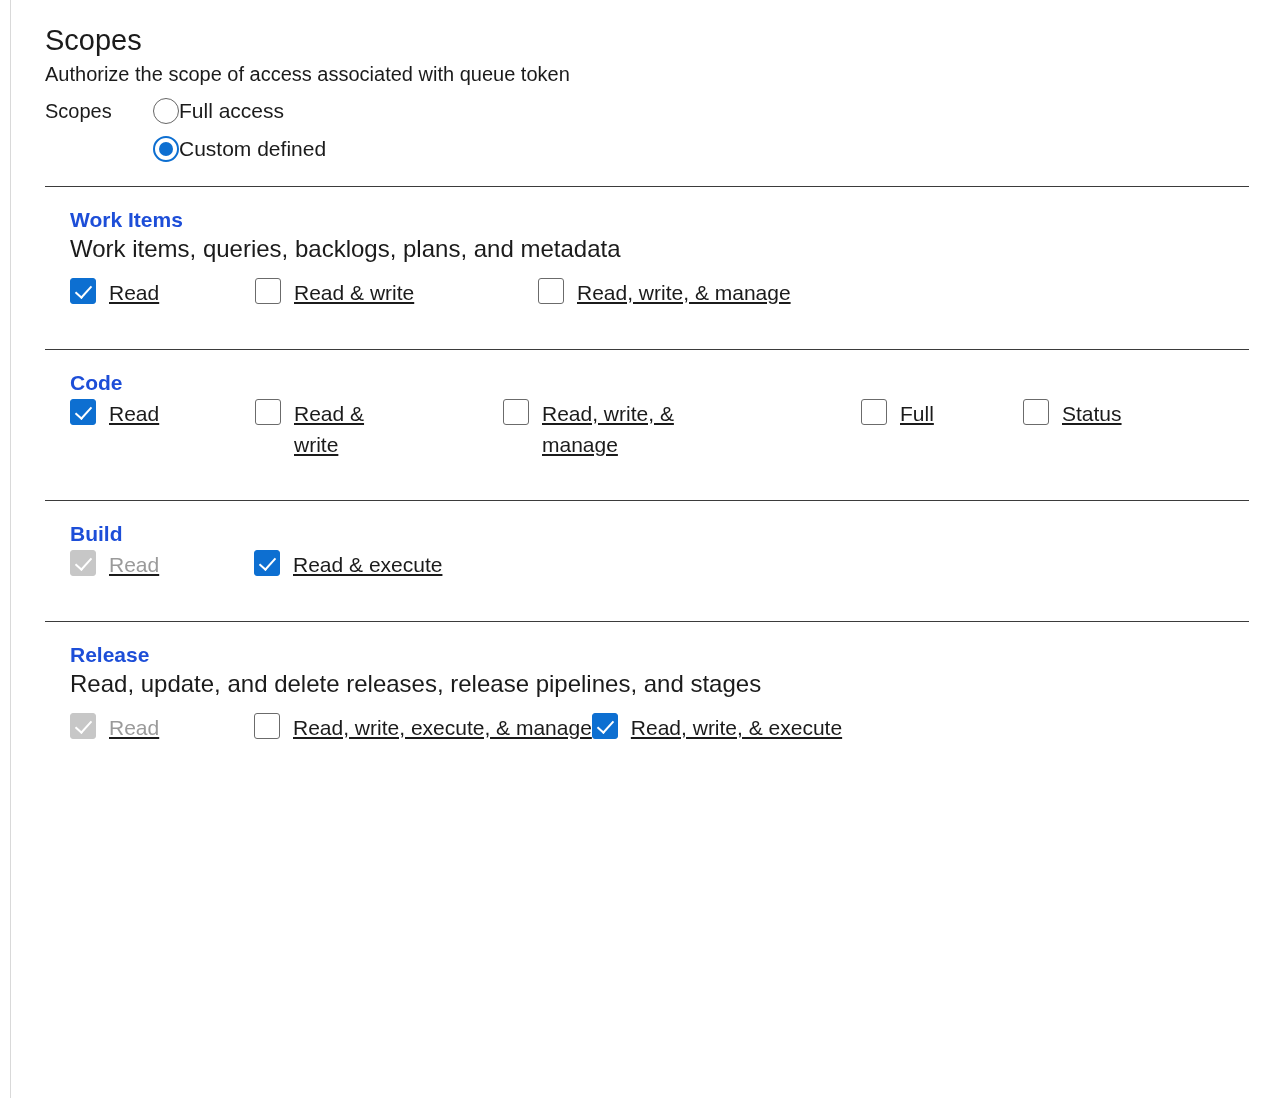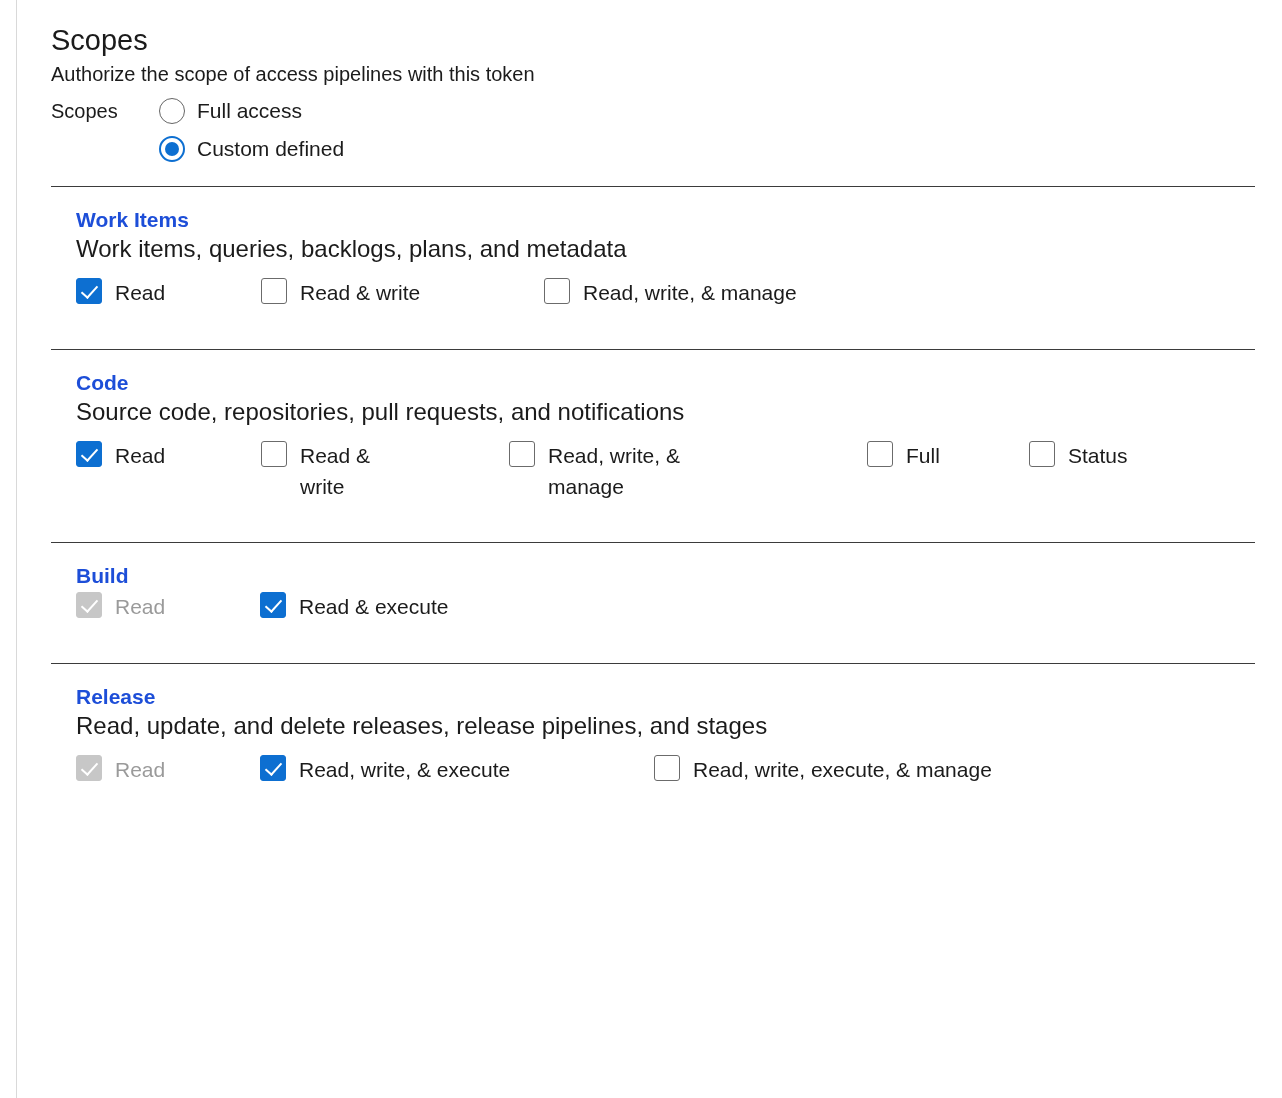--- a/index.html
+++ b/index.html
@@ -18,7 +18,7 @@
   }
   .page {
     position: absolute;
-    left: 10px;
+    left: 4px;
     top: 0;
     width: 1243px;
     height: 1098px;

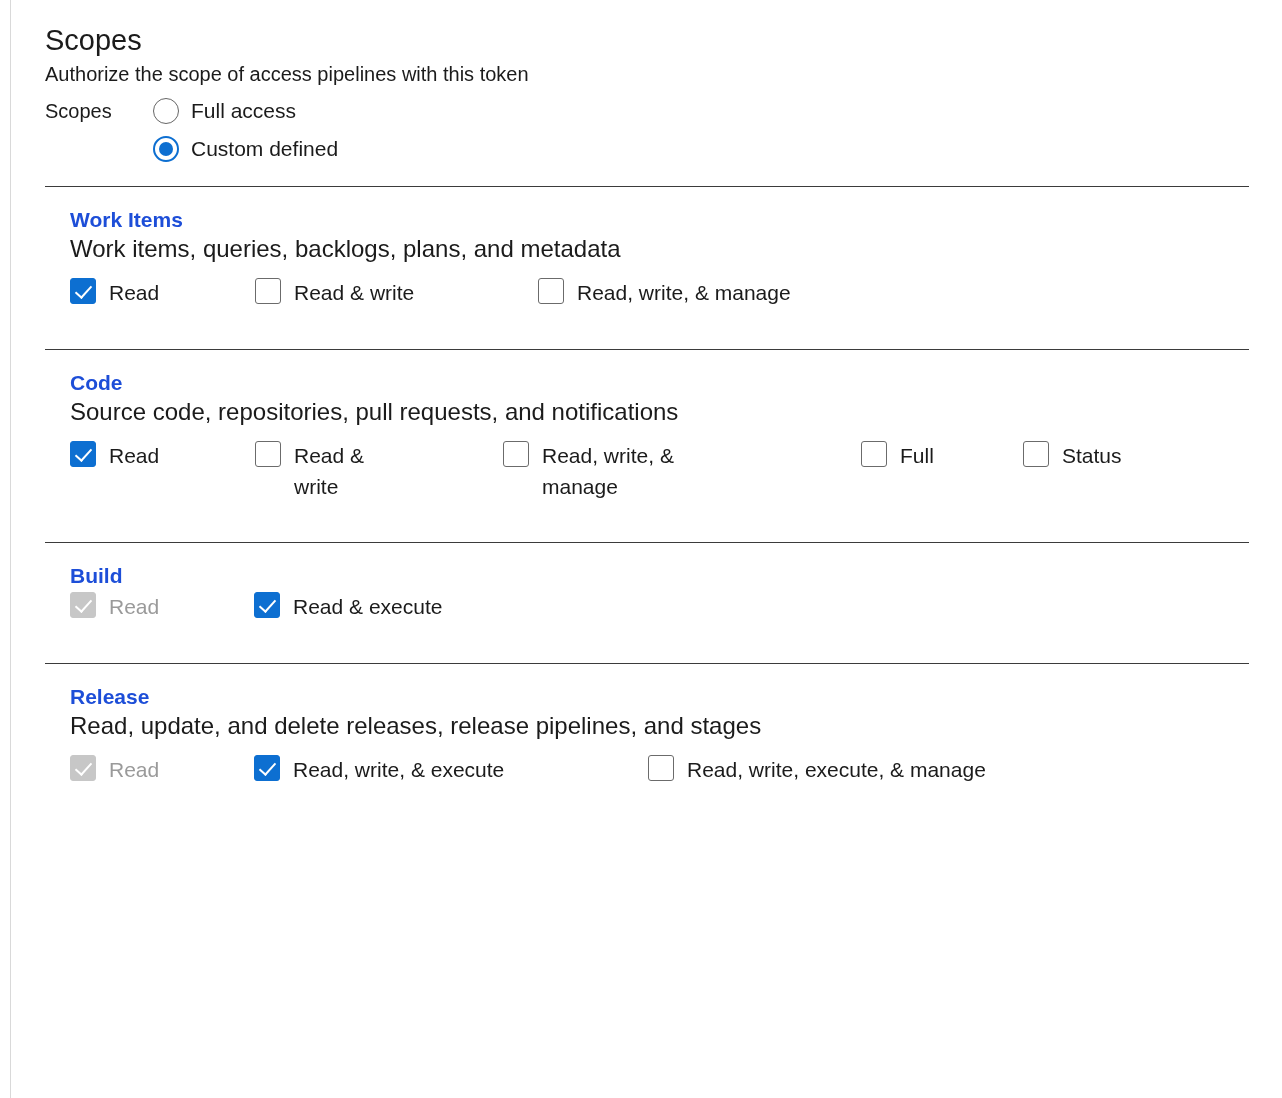--- a/index.html
+++ b/index.html
@@ -194,7 +194,7 @@
   <div class="content">
 
     <h1 class="scopes-title">Scopes</h1>
-    <p class="scopes-subtitle">Authorize the scope of access pipelines with this token</p>
+    <p class="scopes-subtitle">Authorize the scope of access associated with queue token</p>
 
     <div class="radio-block">
       <div class="radio-row">

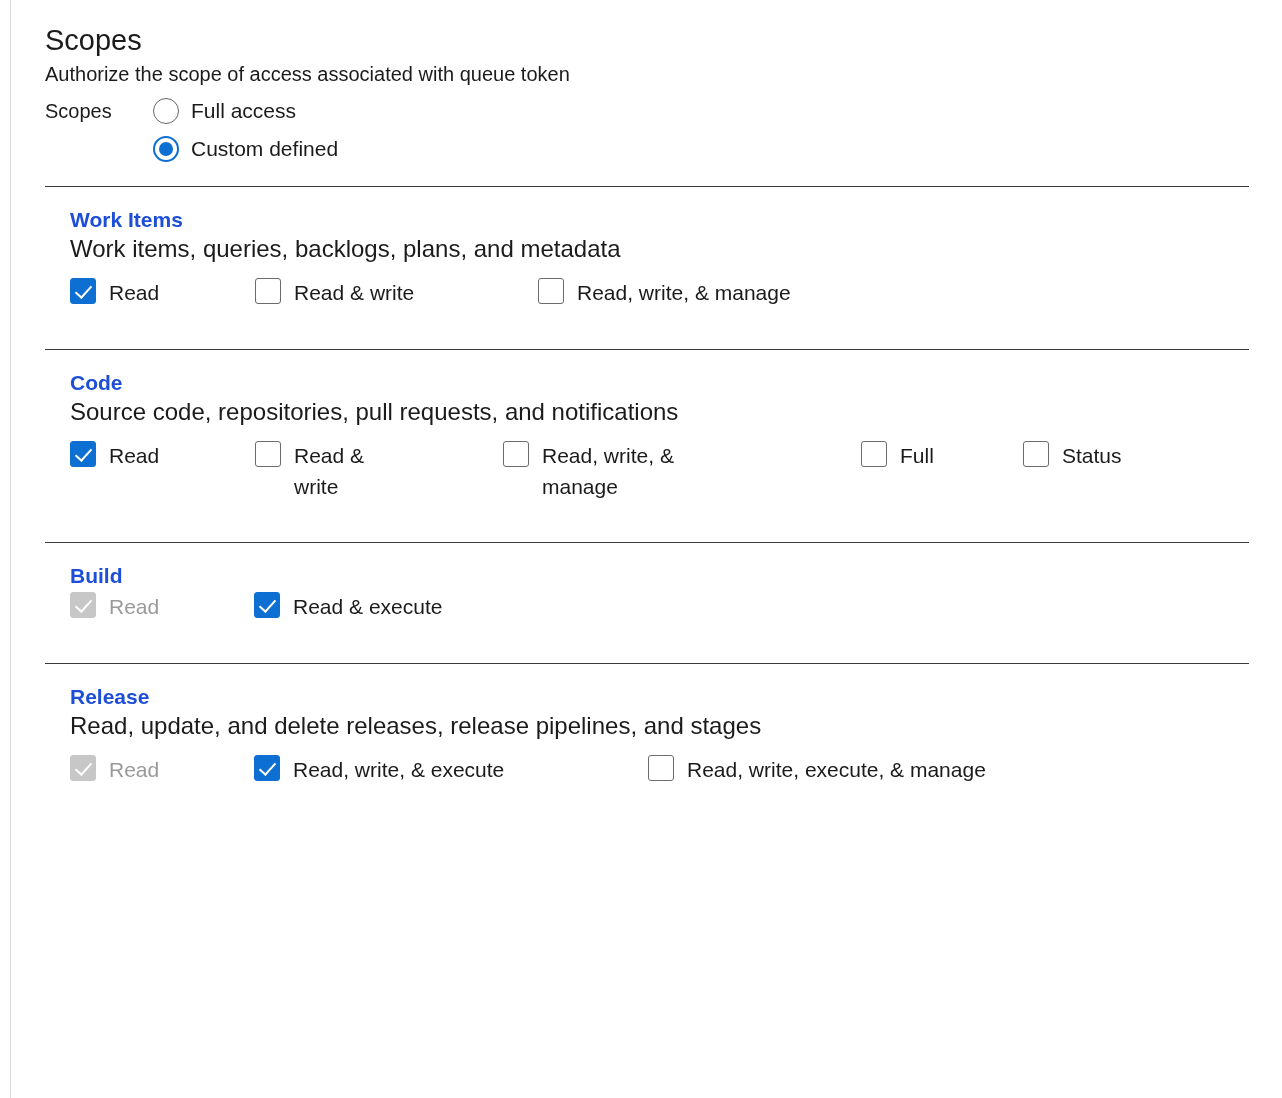--- a/index.html
+++ b/index.html
@@ -98,7 +98,6 @@
   .radio-text {
     font-size: 21px;
     color: #1b1b1b;
-    margin-left: 12px;
   }
   .divider {
     height: 1px;

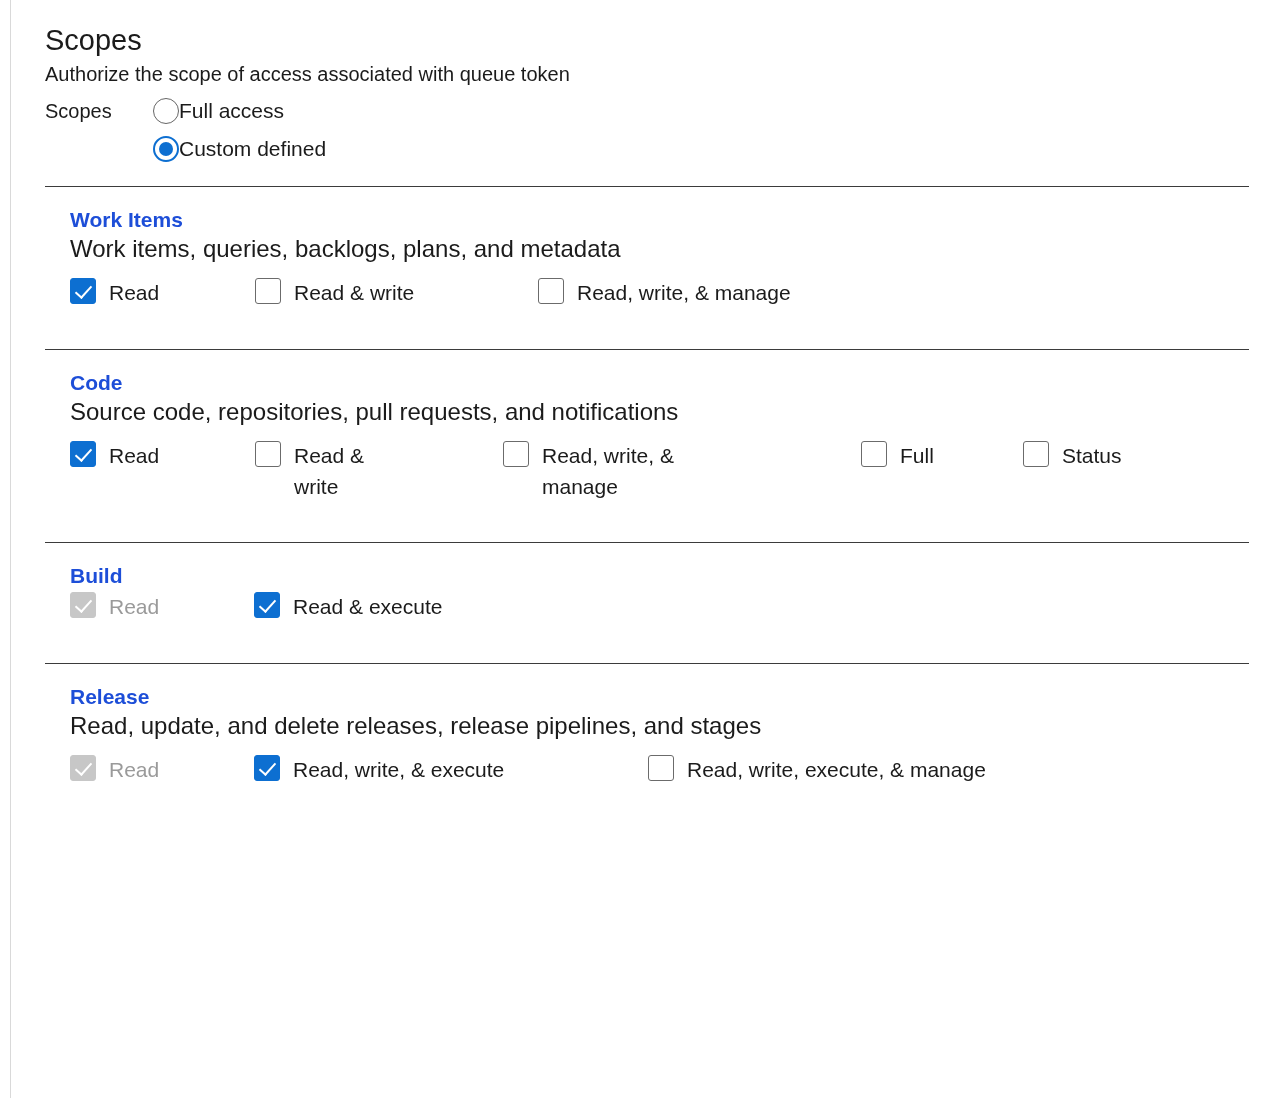--- a/index.html
+++ b/index.html
@@ -125,6 +125,7 @@
     display: flex;
     align-items: flex-start;
     padding-bottom: 22px;
+    text-decoration: underline;
   }
   .opt {
     display: flex;

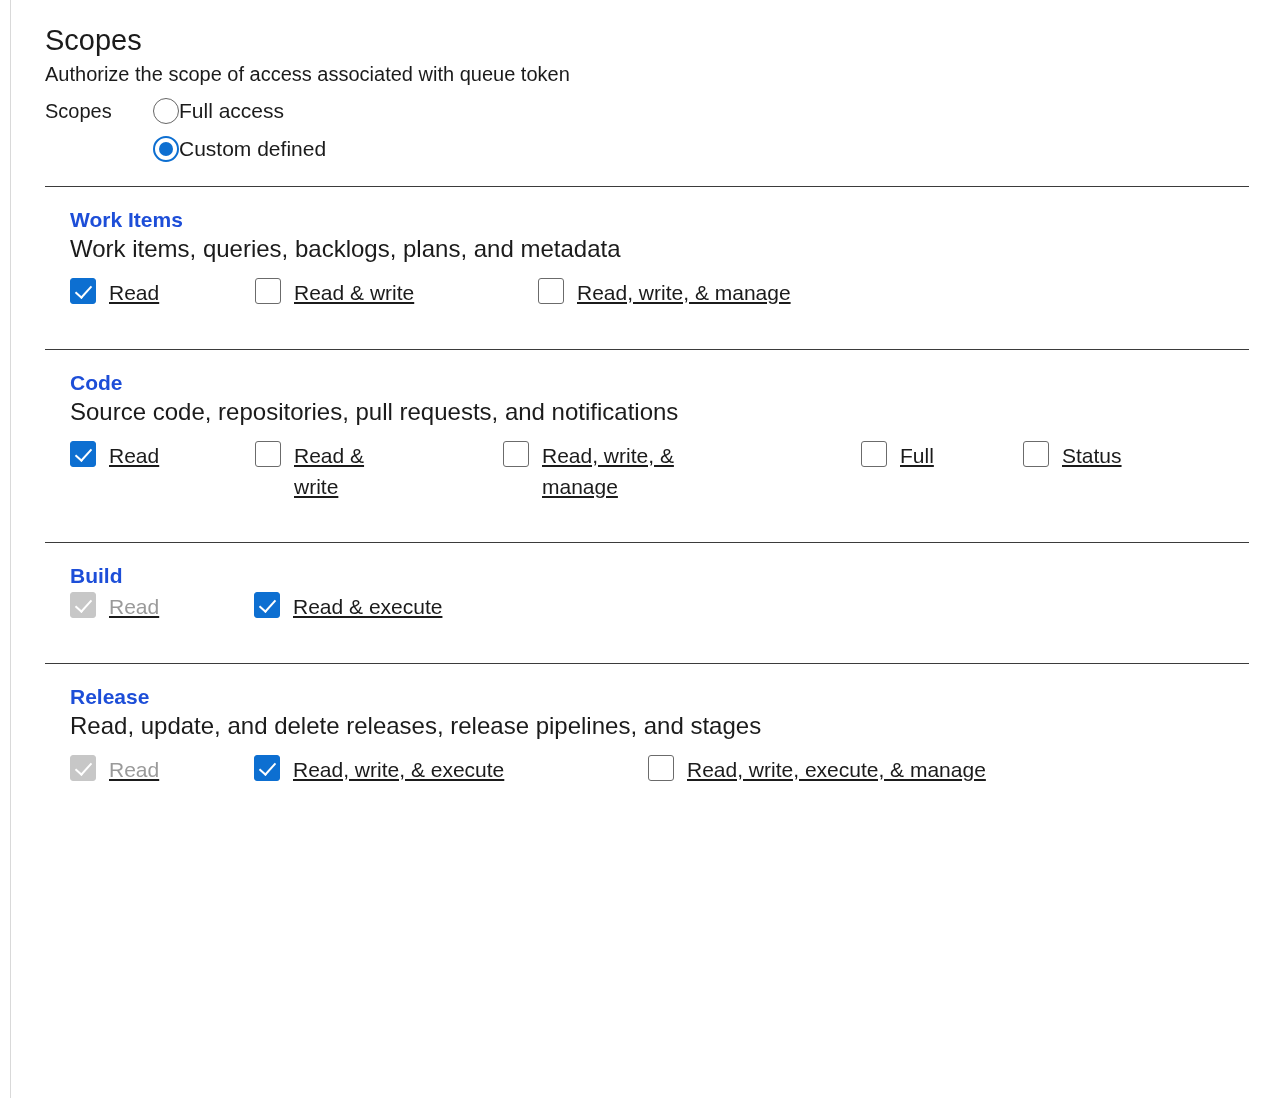--- a/index.html
+++ b/index.html
@@ -232,7 +232,6 @@
     <div class="divider"></div>
     <div class="group">
       <div class="group-title">Code</div>
-      <div class="group-desc">Source code, repositories, pull requests, and notifications</div>
       <div class="opts">
         <div class="opt" style="width:185px">
           <span class="checkbox checked"></span>

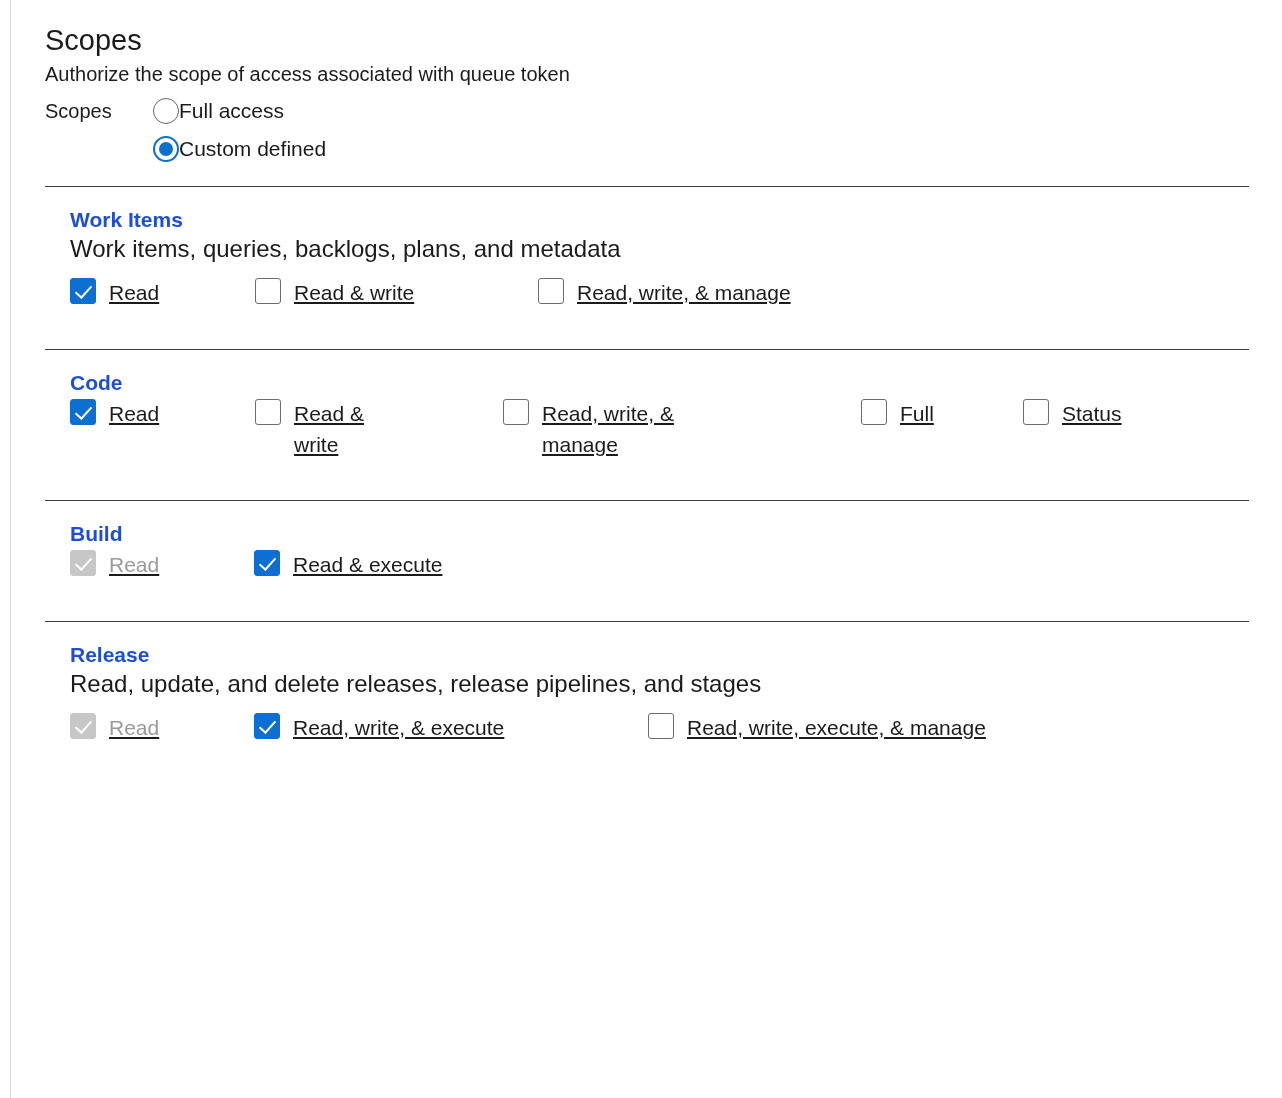--- a/index.html
+++ b/index.html
@@ -280,13 +280,13 @@
           <span class="checkbox disabled"></span>
           <span class="opt-label muted">Read</span>
         </div>
+        <div class="opt">
+          <span class="checkbox"></span>
+          <span class="opt-label">Read, write, execute, &amp; manage</span>
+        </div>
         <div class="opt" style="width:394px">
           <span class="checkbox checked"></span>
           <span class="opt-label">Read, write, &amp; execute</span>
-        </div>
-        <div class="opt">
-          <span class="checkbox"></span>
-          <span class="opt-label">Read, write, execute, &amp; manage</span>
         </div>
       </div>
     </div>

